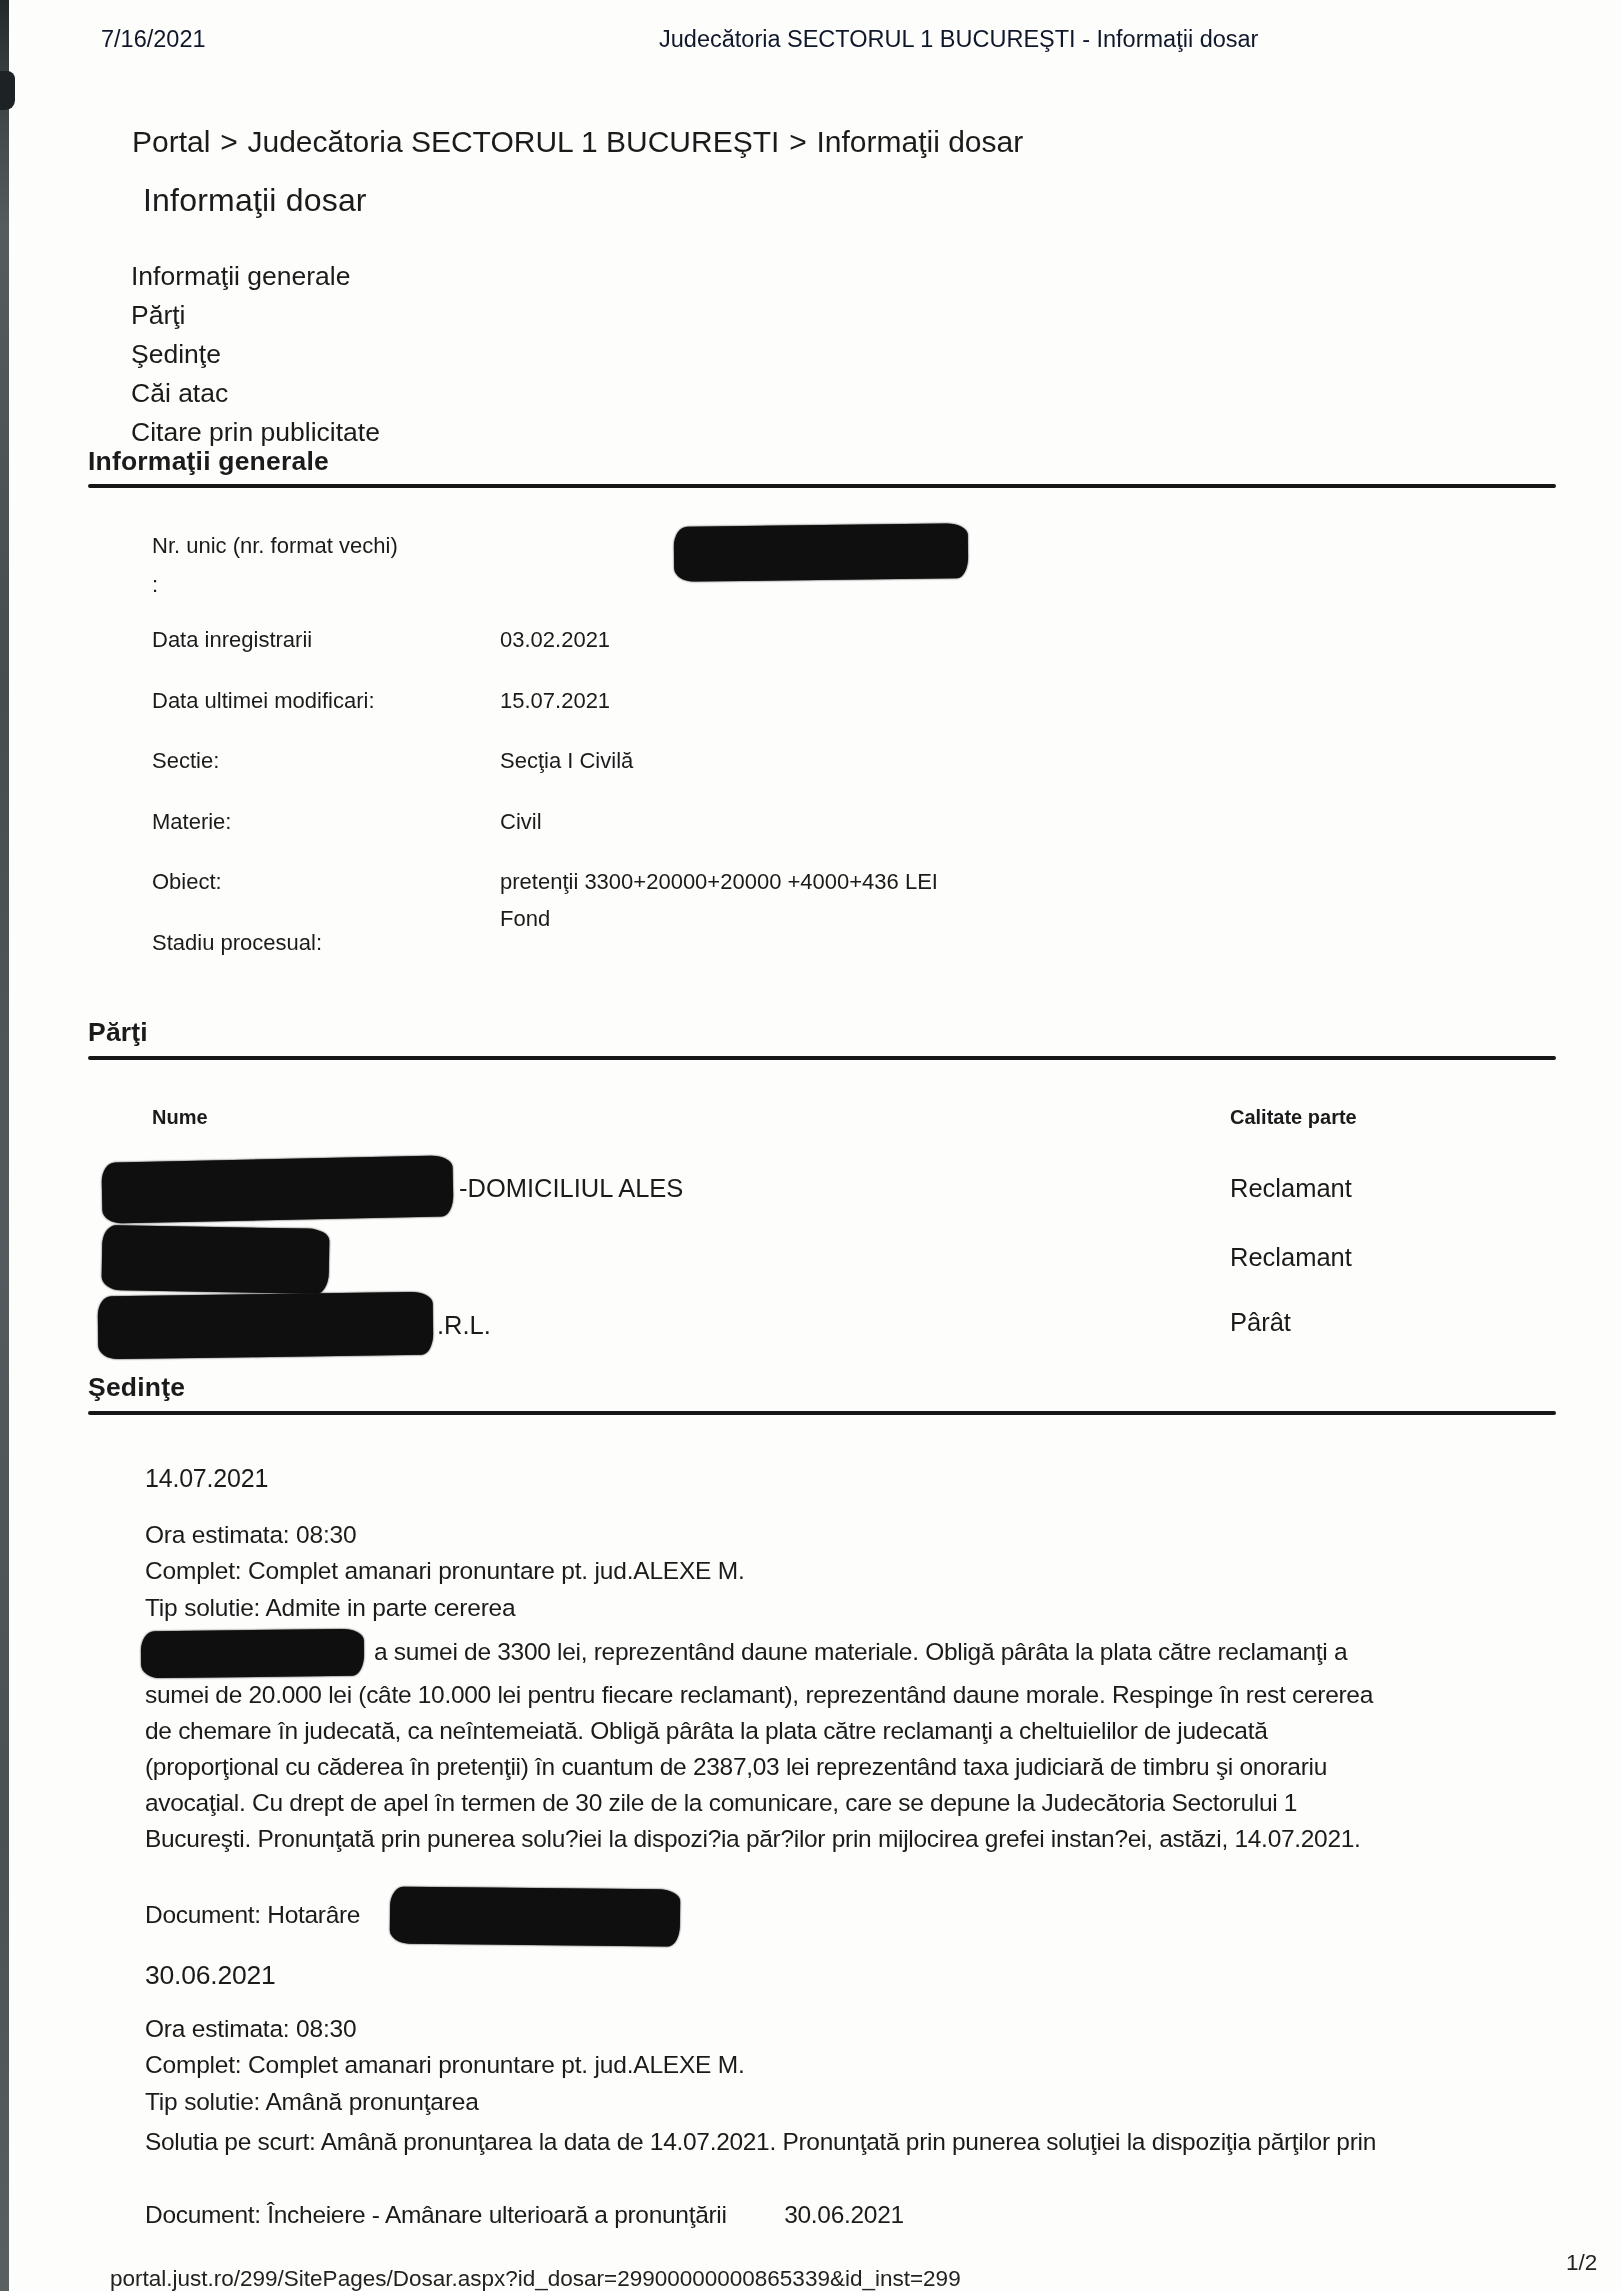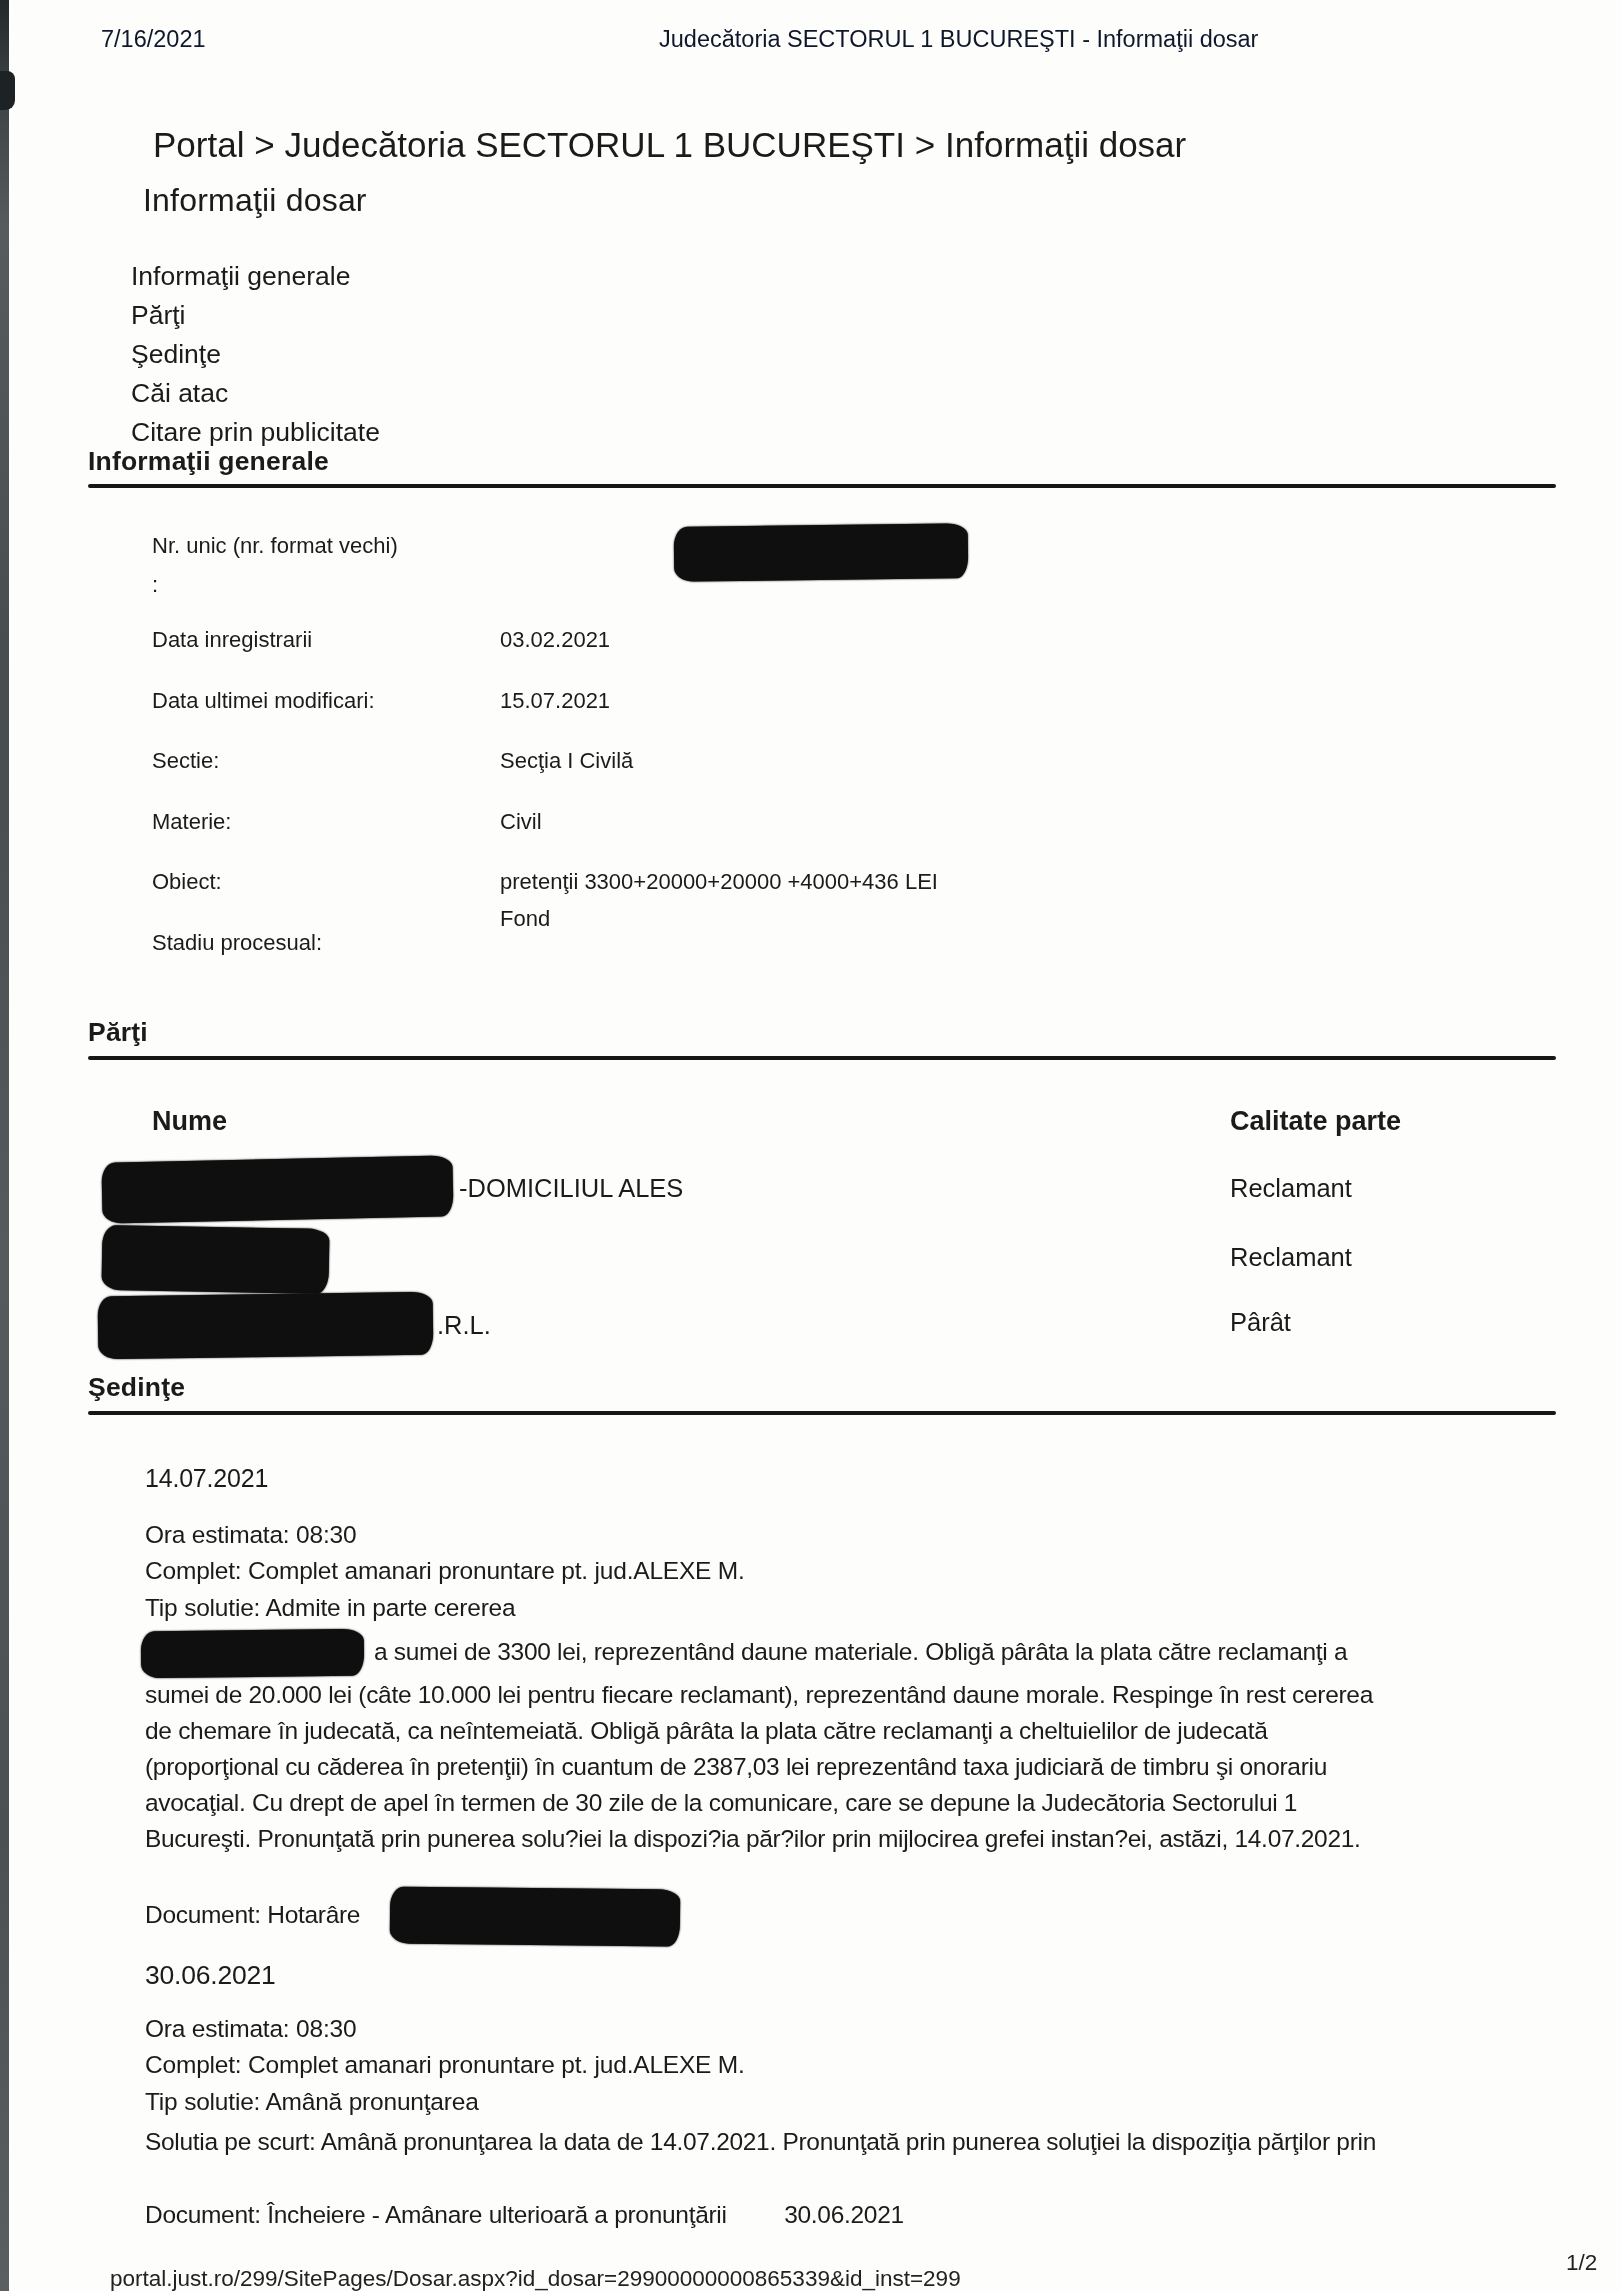--- a/index.html
+++ b/index.html
@@ -19,7 +19,7 @@
   }
   .scan-blot{position:absolute;left:0;top:71px;width:14.7px;height:39px;background:#1d2224;border-radius:0 7.8px 9.8px 0;}
   .hdr{font-size:23.5px;color:#0f172a;}
-  .crumb{font-size:35px;margin-left:21px;}
+  .crumb{font-size:30px;}
   .crumb .sep{margin:0 9.8px;}
   .pagetitle{font-size:32px;letter-spacing:0.2px;}
   .nav{font-size:26.5px;line-height:39px;white-space:nowrap;}

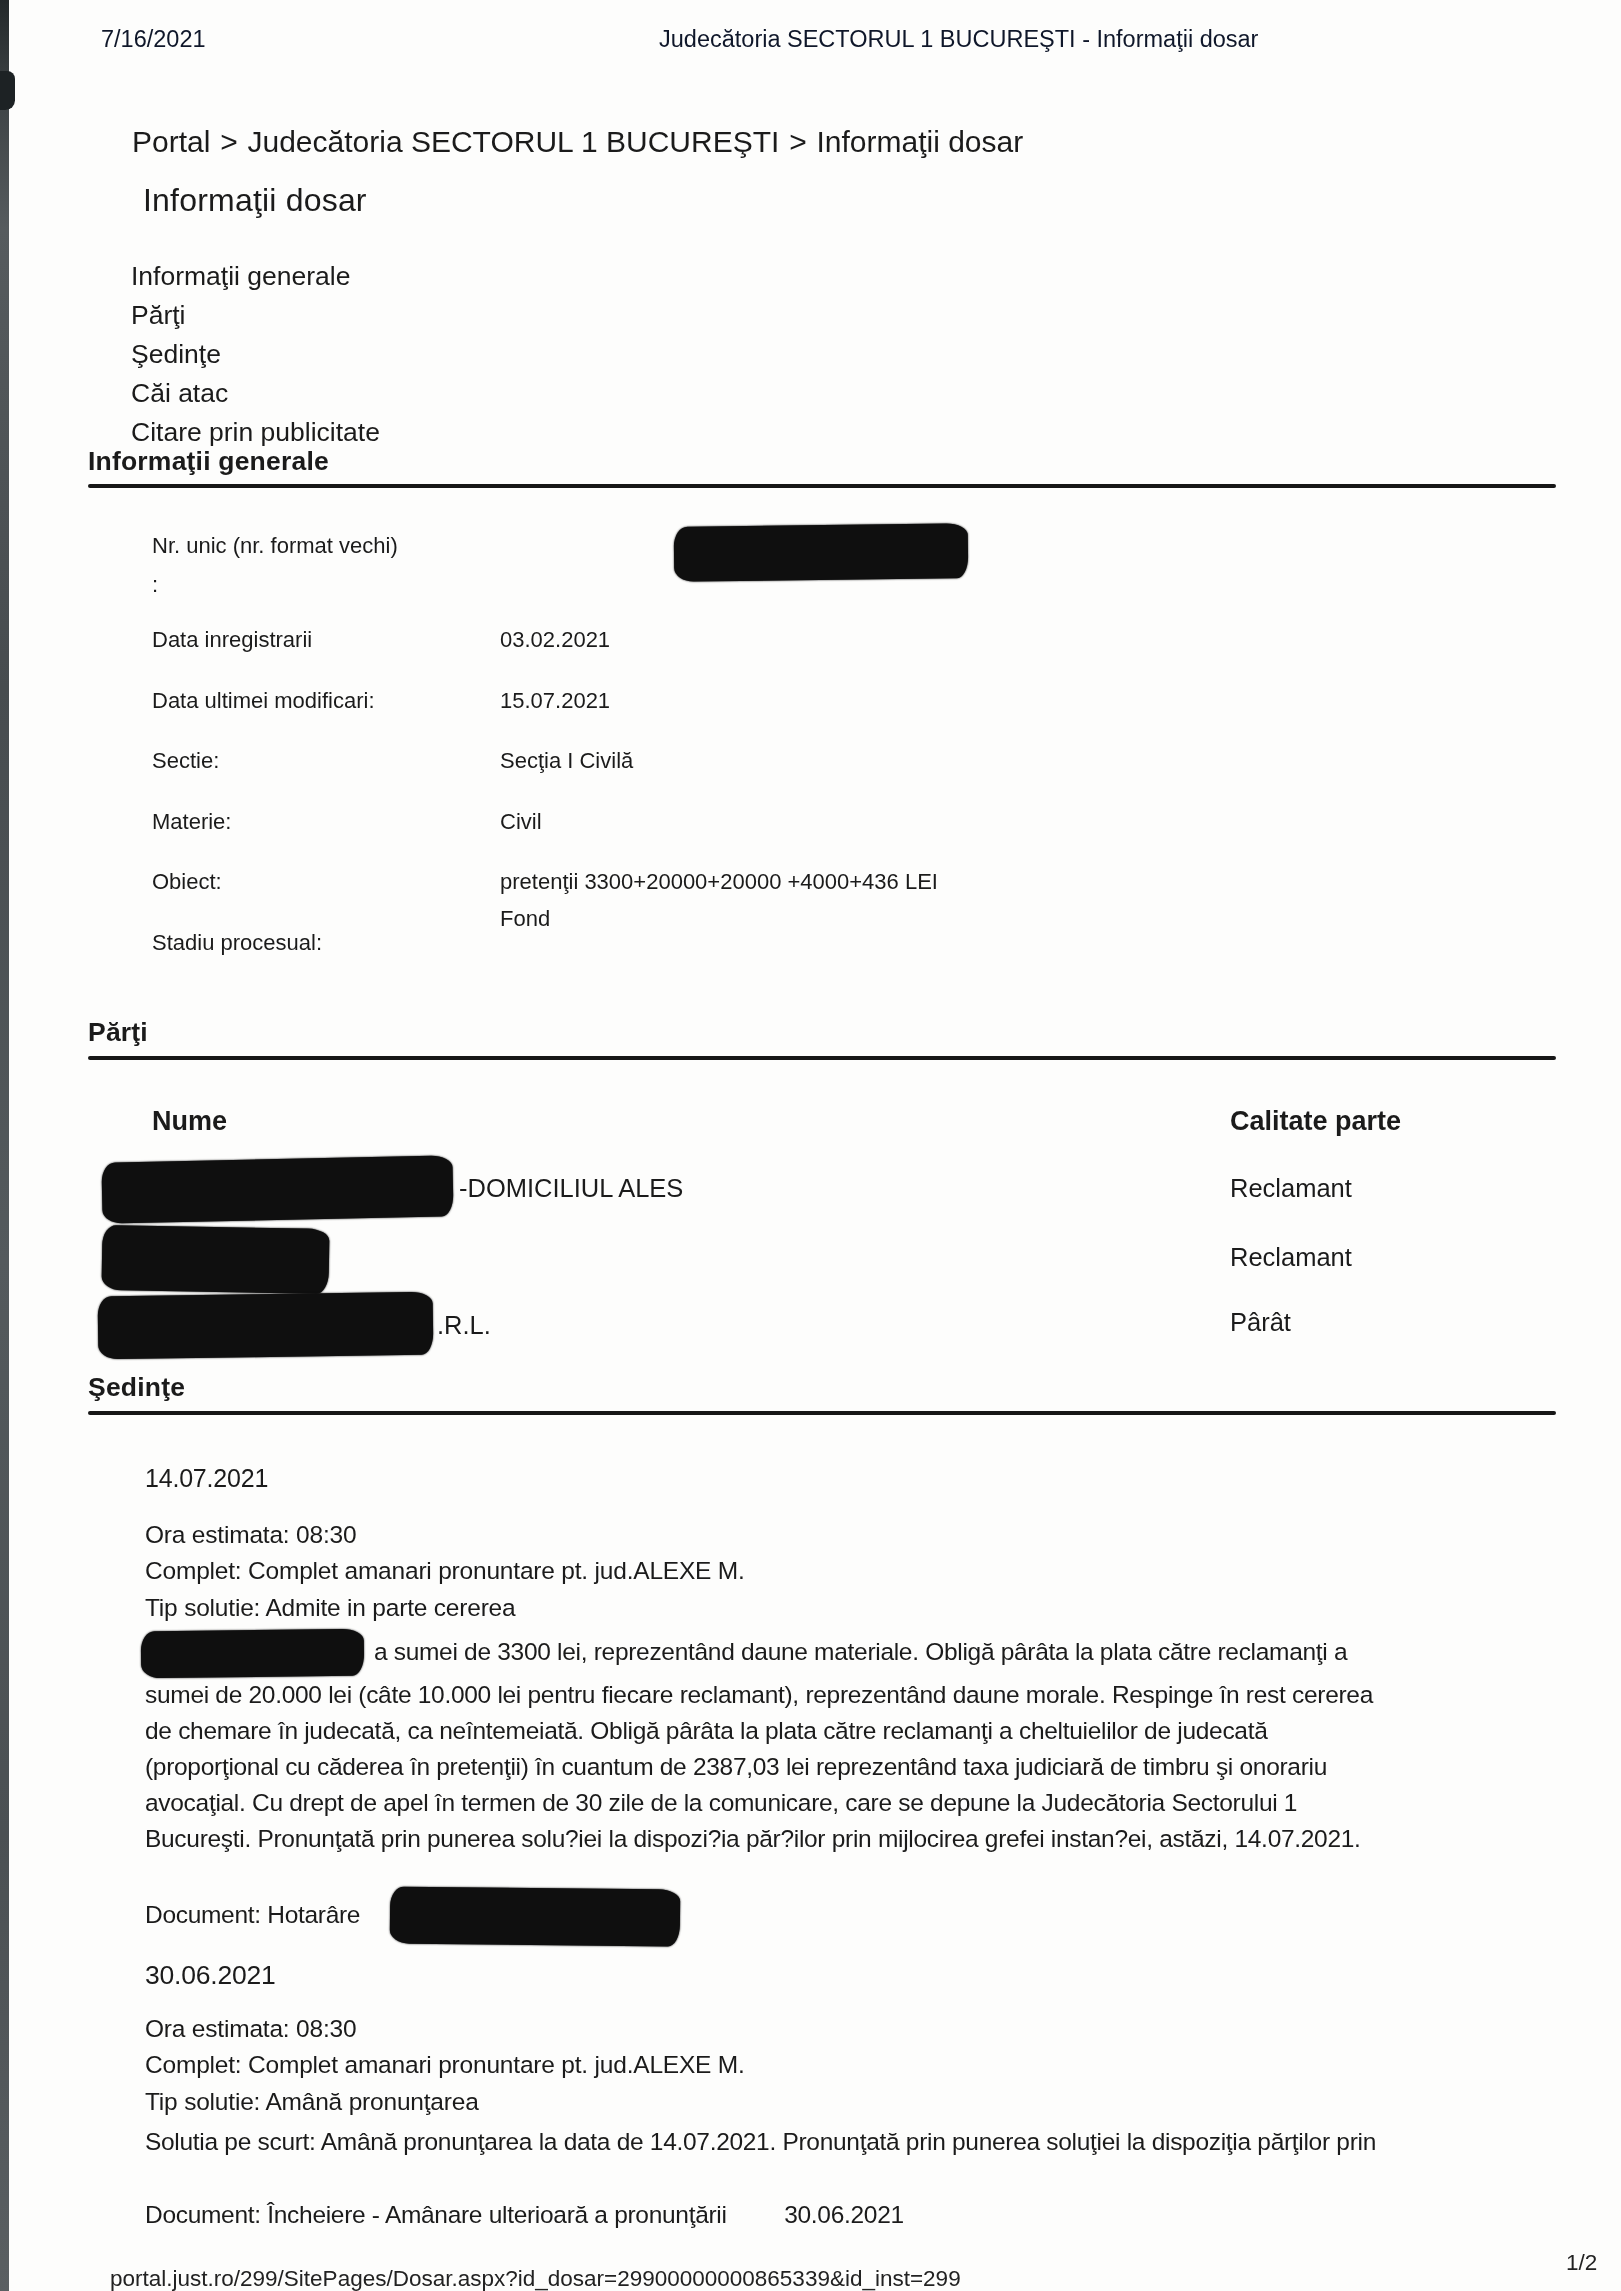--- a/index.html
+++ b/index.html
@@ -28,7 +28,7 @@
   .hrline{position:absolute;height:3.9px;background:#171717;border-radius:2px;}
   .lbl,.val{font-size:22px;}
   .cell{font-size:25.5px;}
-  .colhead{font-size:27px;font-weight:bold;}
+  .colhead{font-size:20px;font-weight:bold;}
   .body-line{font-size:24.5px;letter-spacing:-0.2px;}
   .sol{font-size:24.5px;line-height:36px;letter-spacing:-0.3px;}
   .redact{

